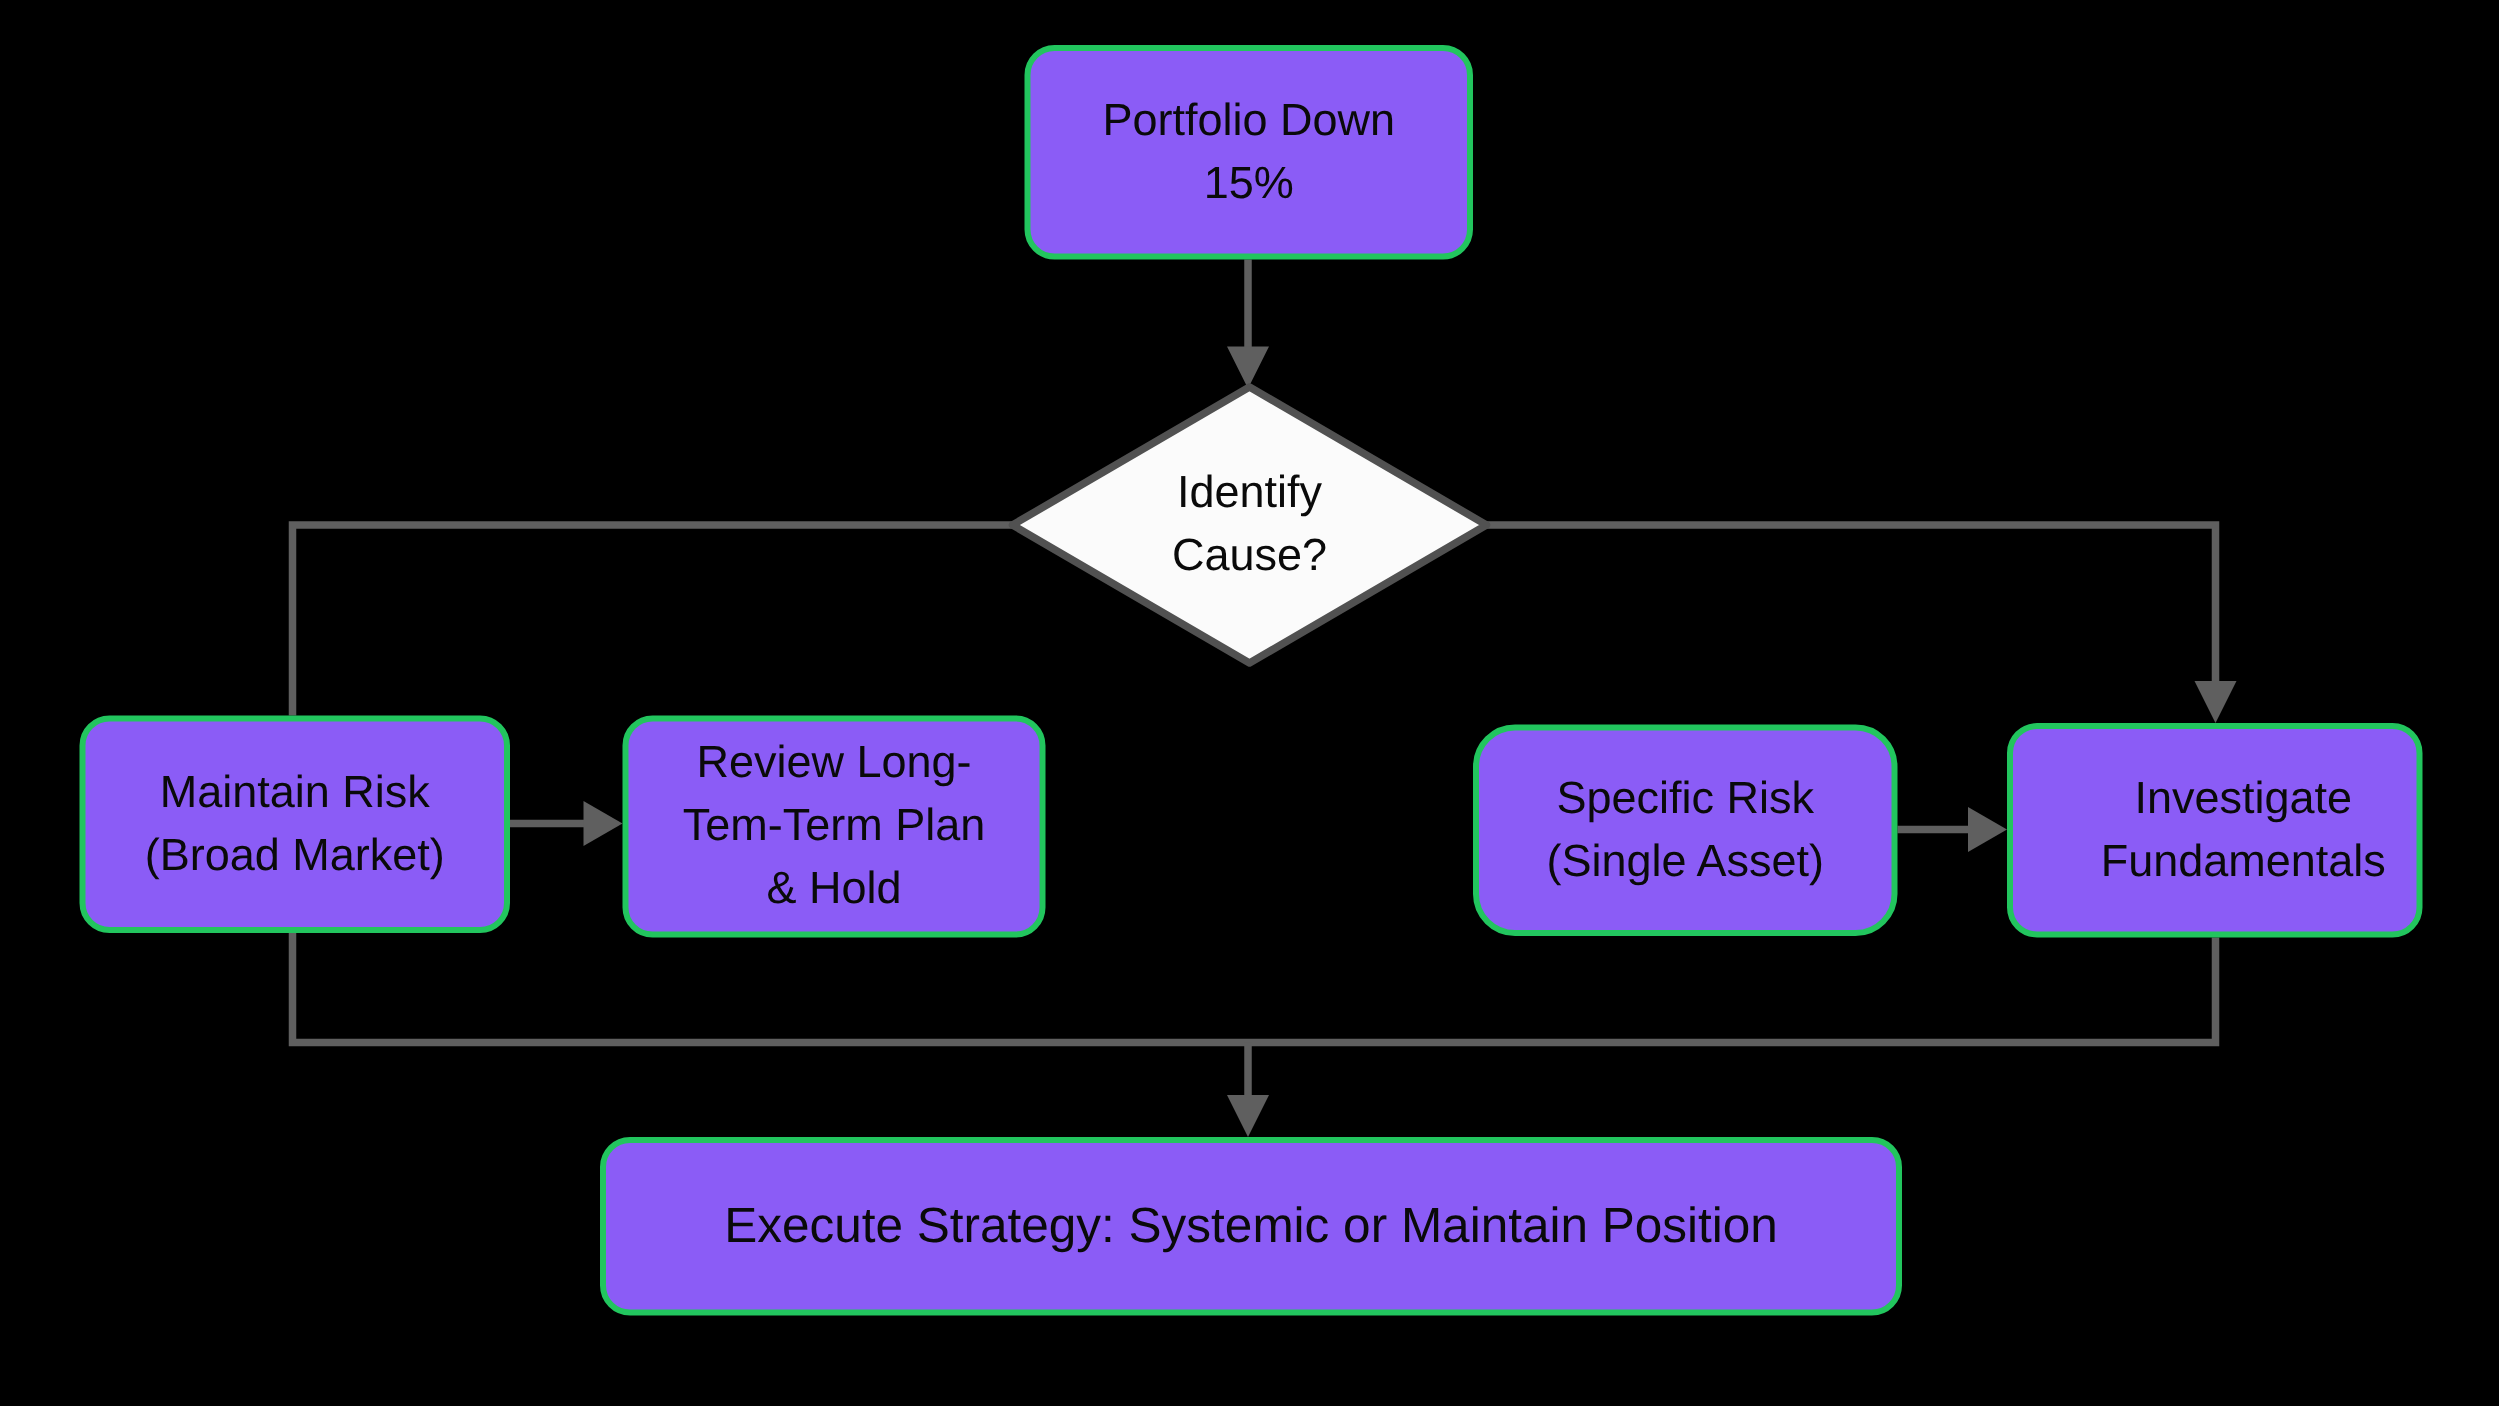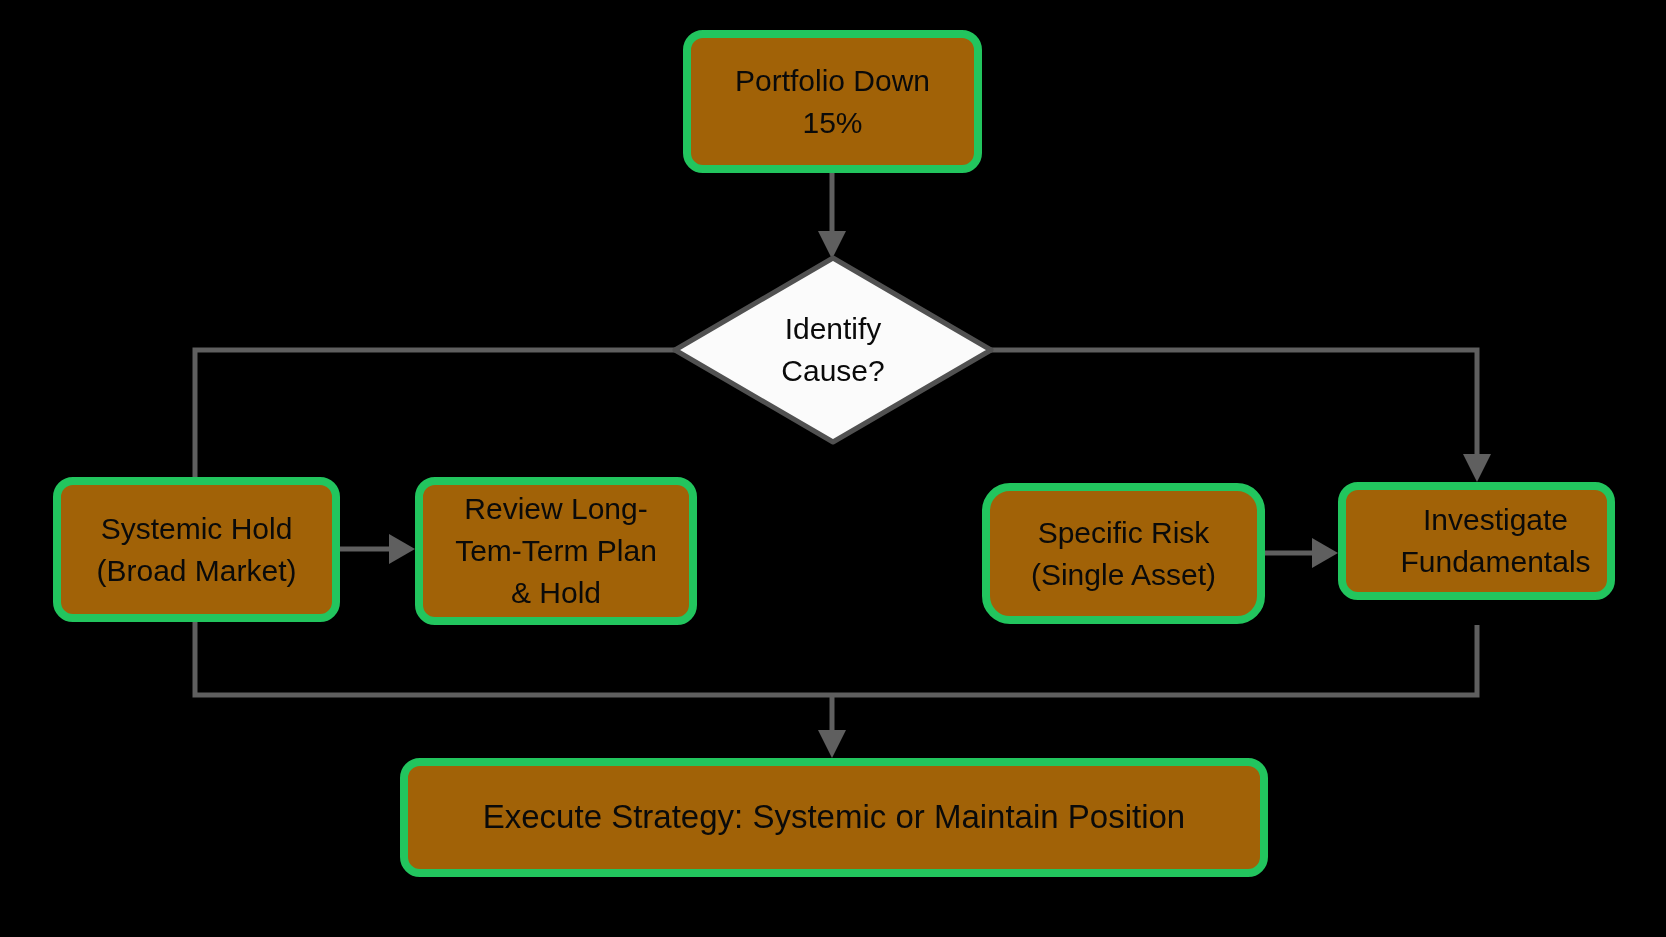--- a/index.html
+++ b/index.html
@@ -14,8 +14,8 @@
   .node{
     position:absolute;
     box-sizing:border-box;
-    background:#a16207;
-    border:8px solid #22c55e;
+    background:#8b5cf6;
+    border:4px solid #22c55e;
     border-radius:20px;
     display:flex;align-items:center;justify-content:center;
     text-align:center;

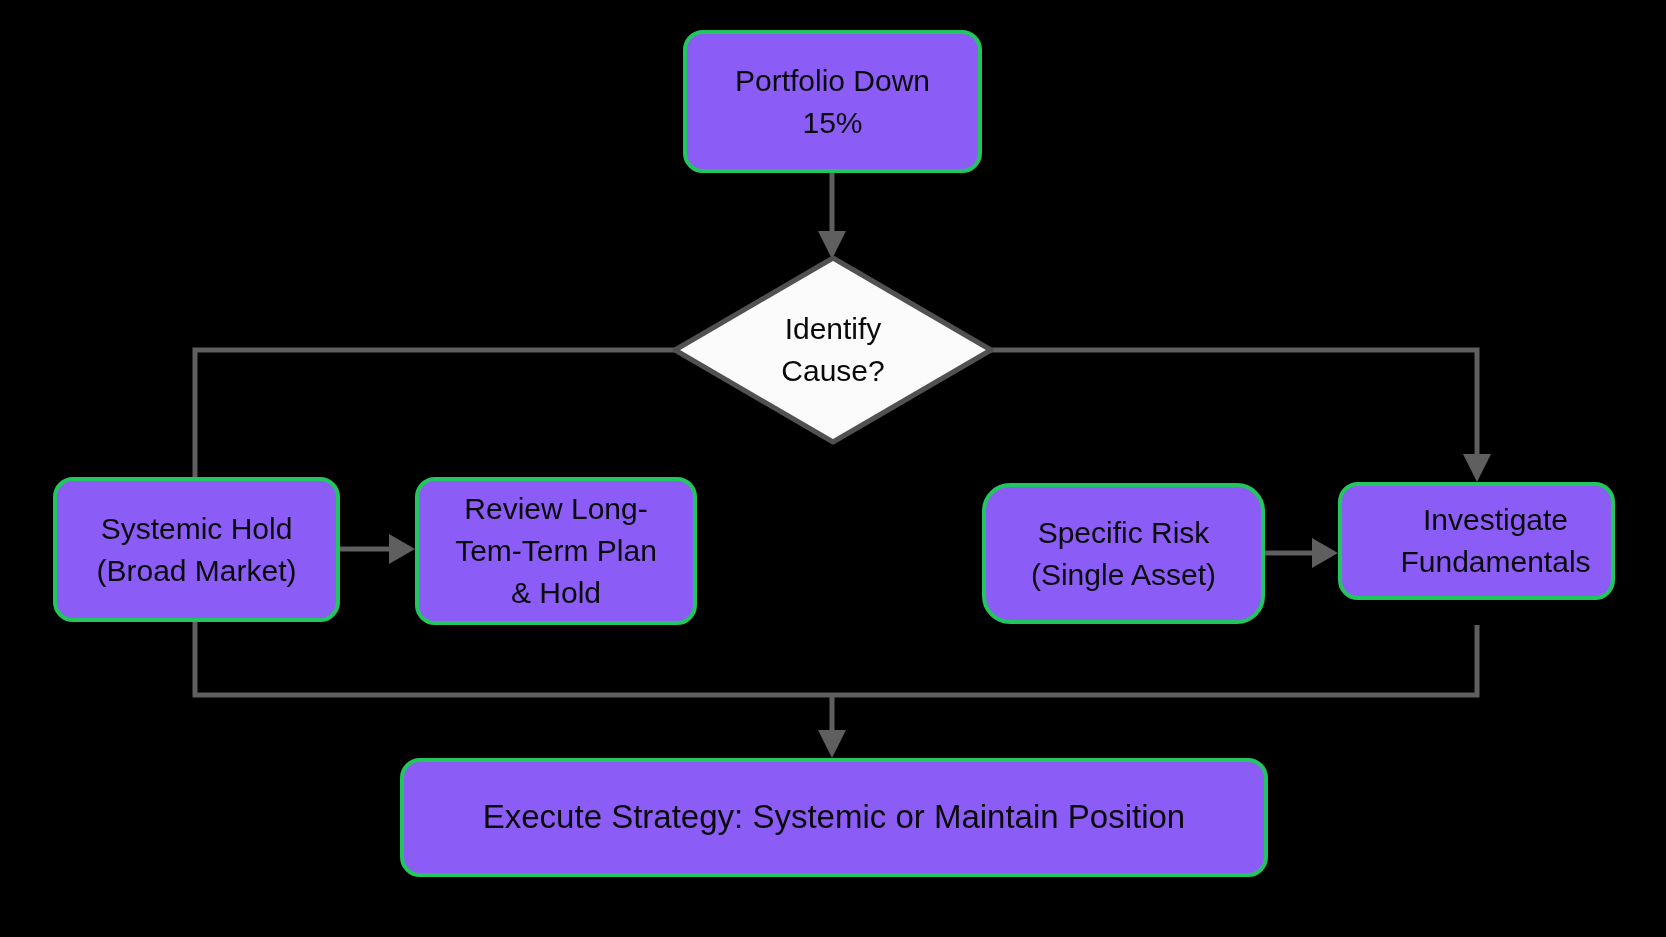--- a/index.html
+++ b/index.html
@@ -79,7 +79,7 @@
   </div>
 
   <div class="node node-systemic w240">
-    <span class="label">Systemic Hold (Broad Market)</span>
+    <span class="label">Maintain Risk (Broad Market)</span>
   </div>
 
   <div class="node node-review w225">

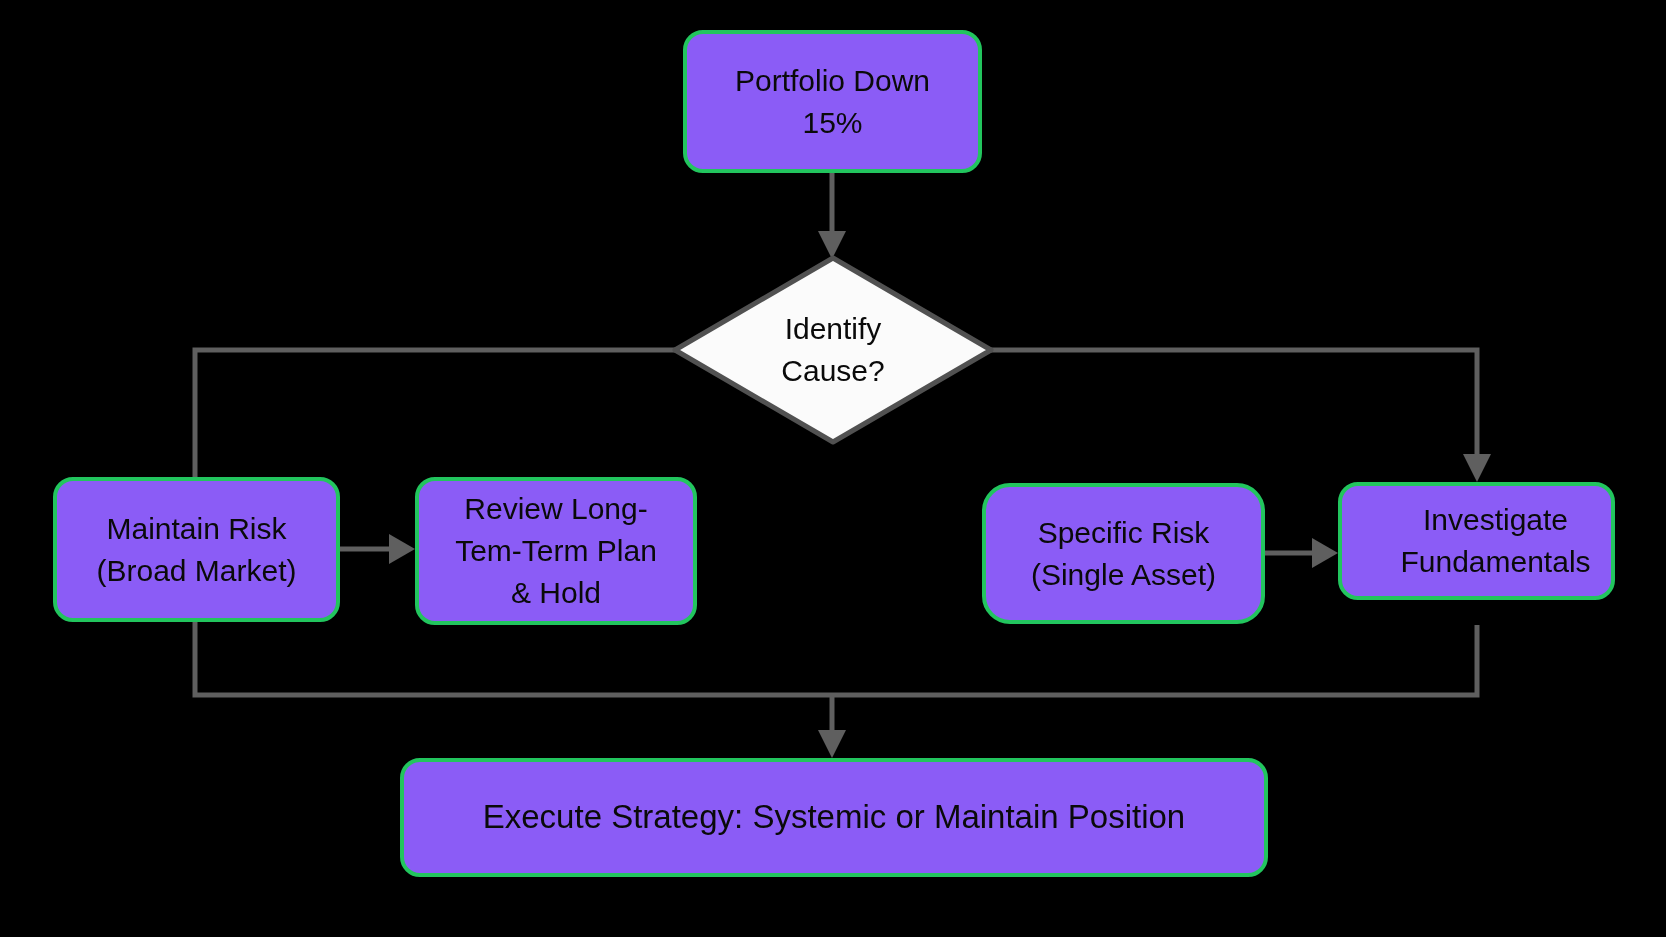--- a/index.html
+++ b/index.html
@@ -38,7 +38,7 @@
   .node-systemic   {left:53px;  top:477px; width:287px; height:145px;}
   .node-review     {left:415px; top:477px; width:282px; height:148px;}
   .node-specific   {left:982px; top:483px; width:283px; height:141px;border-radius:28px;}
-  .node-investigate{left:1338px;top:482px; width:277px; height:118px;padding-left:38px;}
+  .node-investigate{left:1338px;top:482px; width:277px; height:143px;padding-left:38px;}
   .node-execute    {left:400px; top:758px; width:868px; height:119px; font-size:33px;}
   .decision-label  {left:733px; top:280px; width:200px; height:140px;}
 </style>

